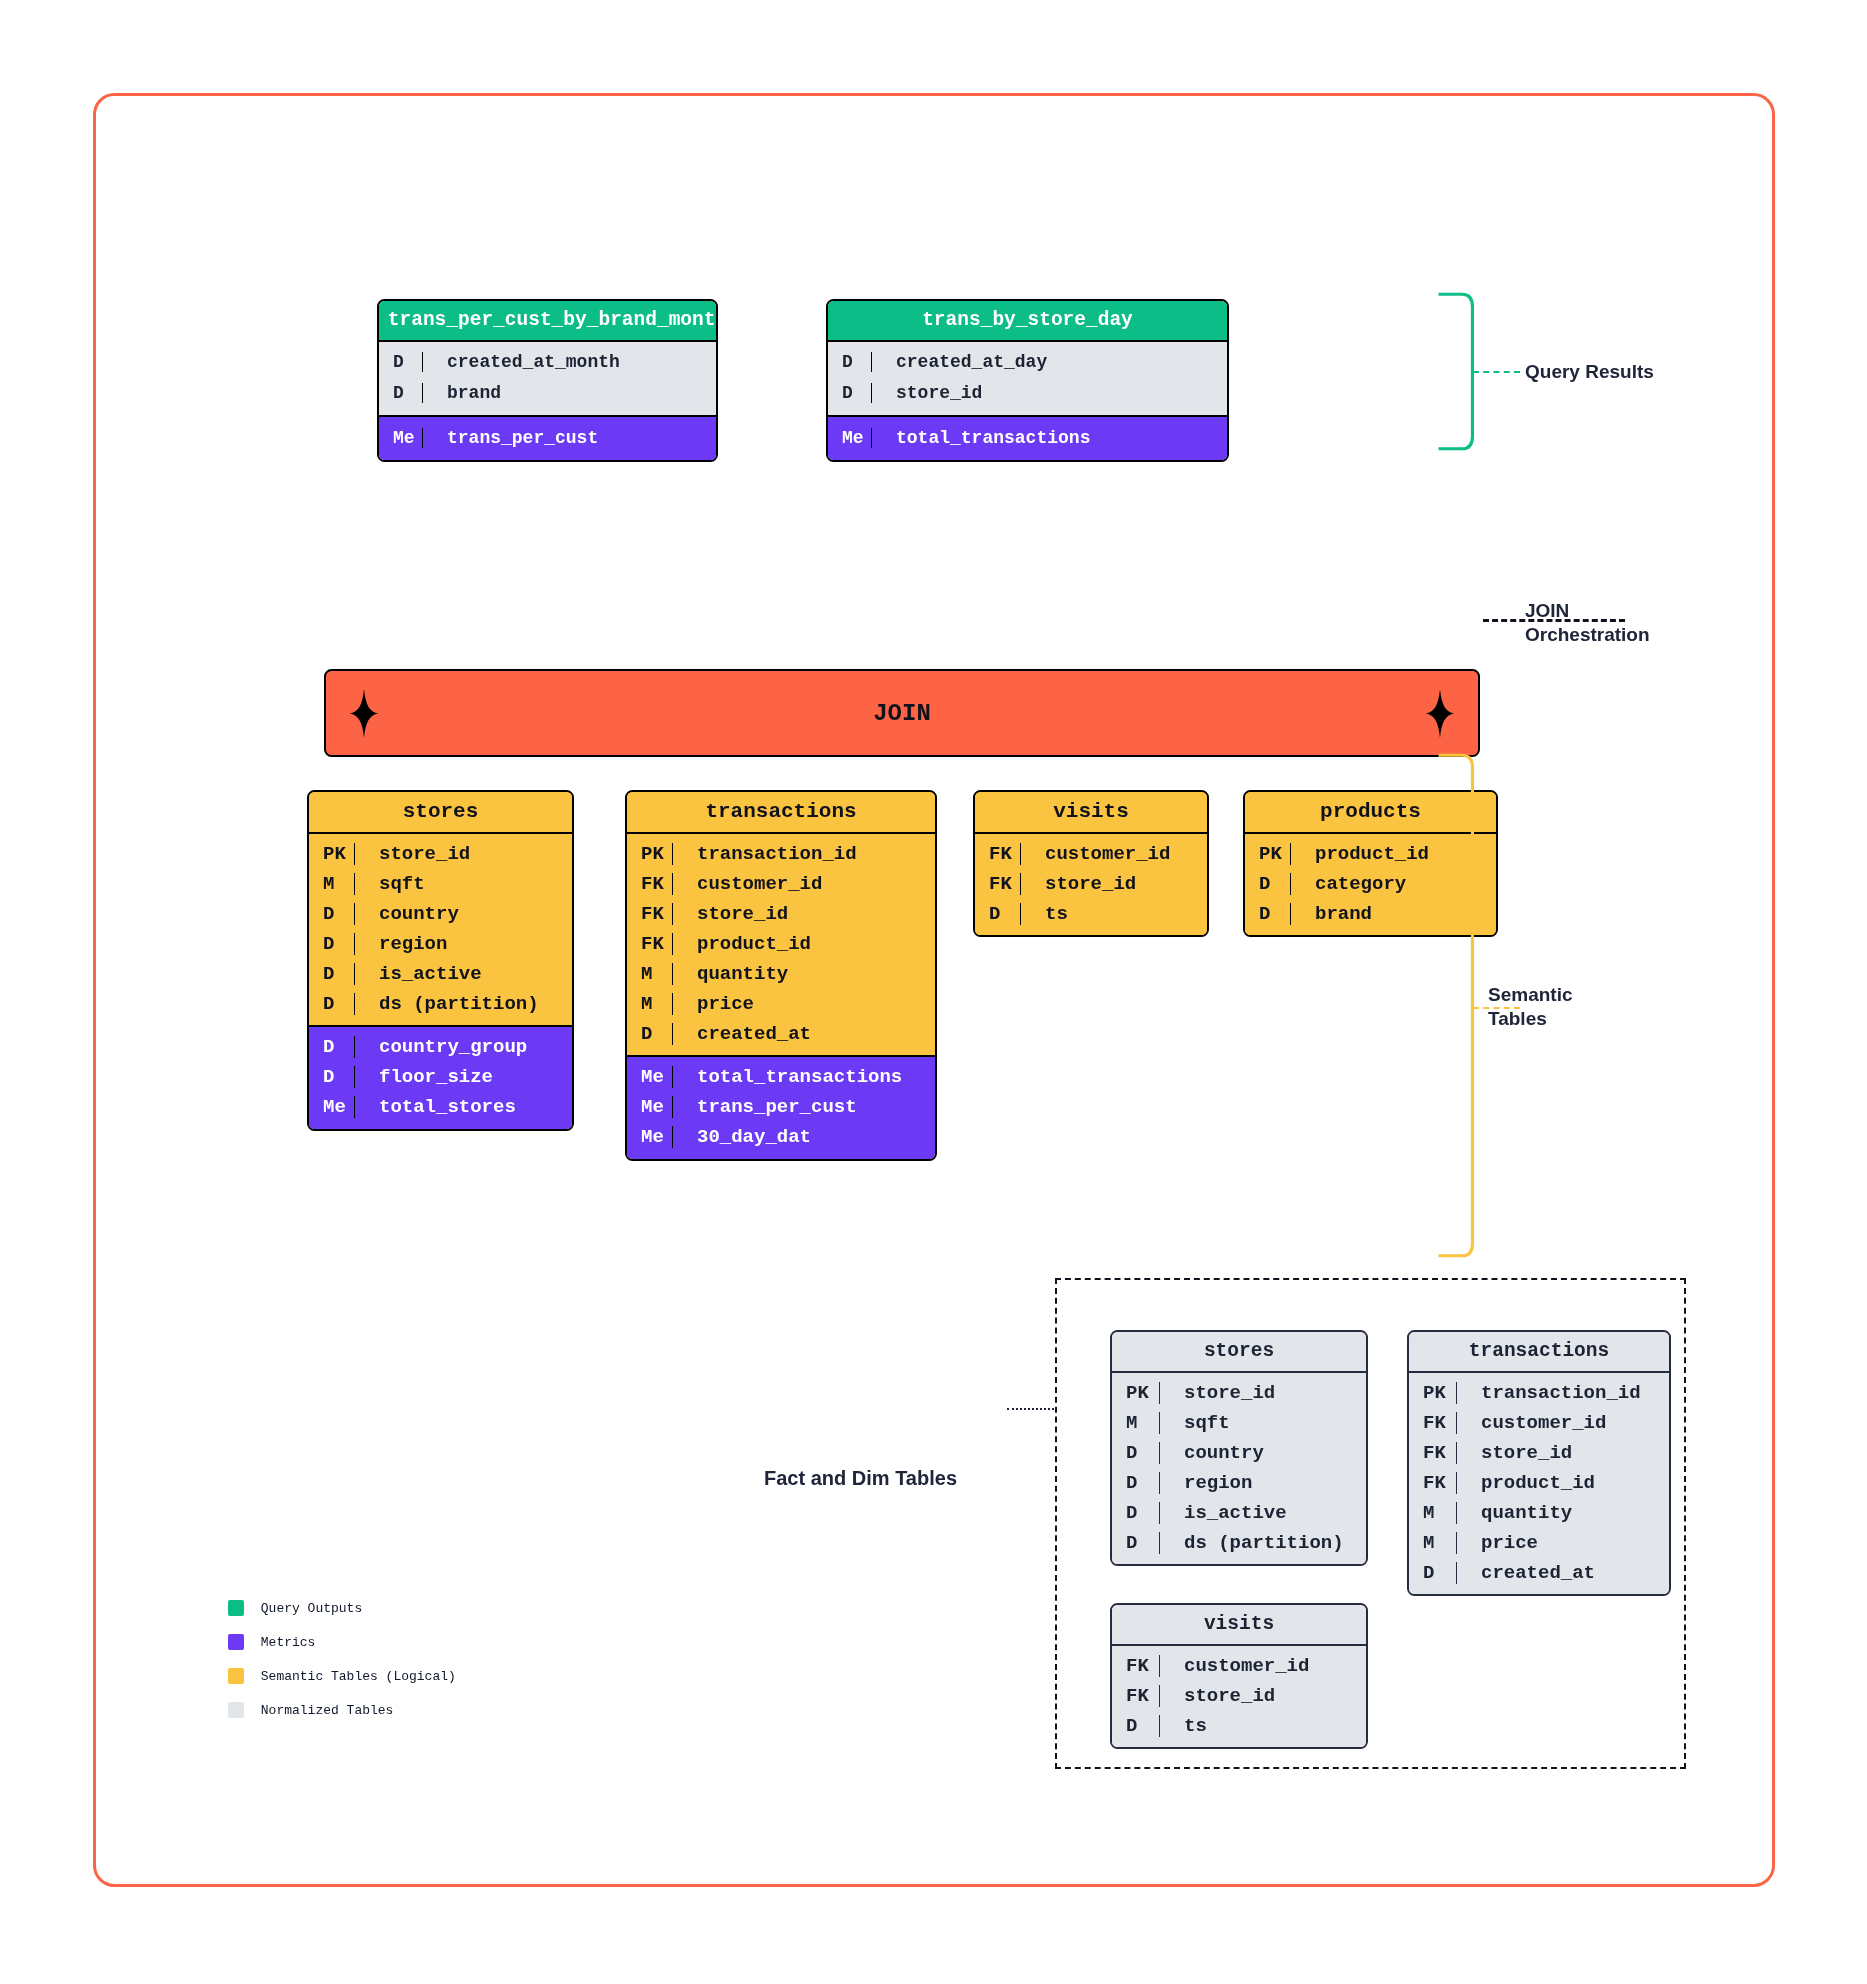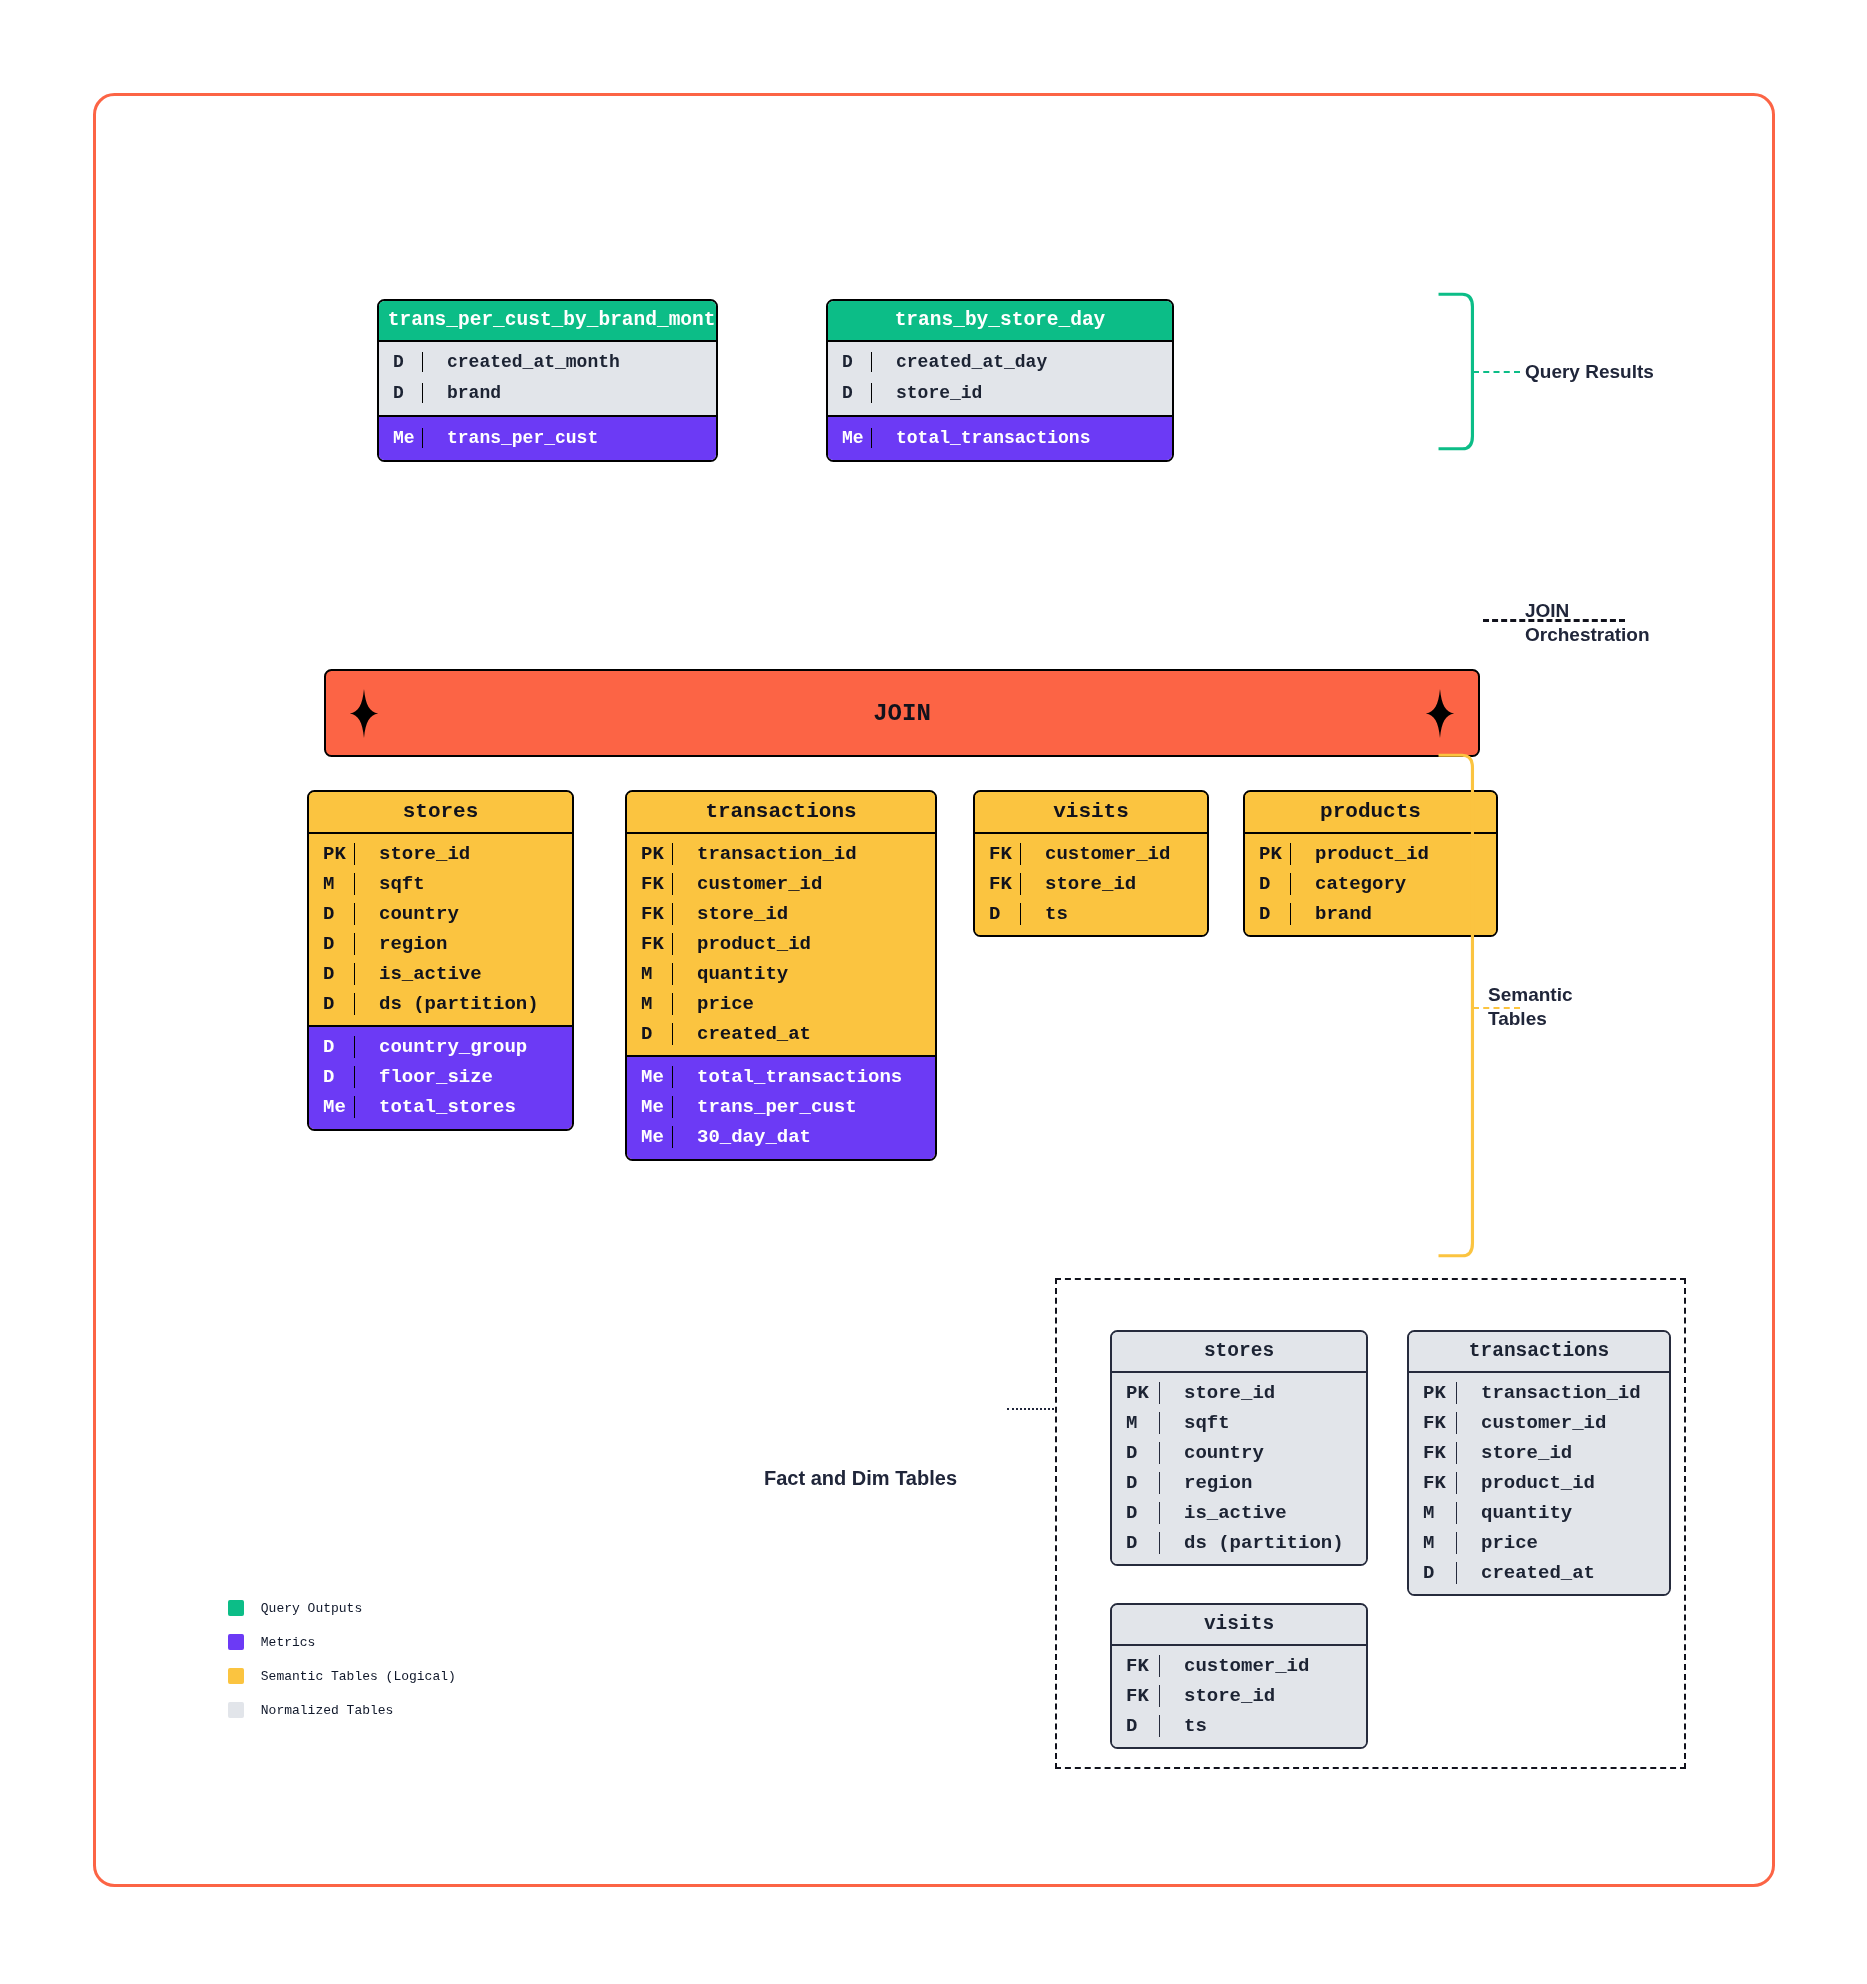--- a/index.html
+++ b/index.html
@@ -192,7 +192,7 @@
     </div>
   </div>
 
-  <div class="tbl q" style="left:730px; top:203px; width:348px;">
+  <div class="tbl q" style="left:730px; top:203px; width:403px;">
     <div class="thead mono">trans_by_store_day</div>
     <div class="grp dims rows-pad">
       <div class="row mono">

